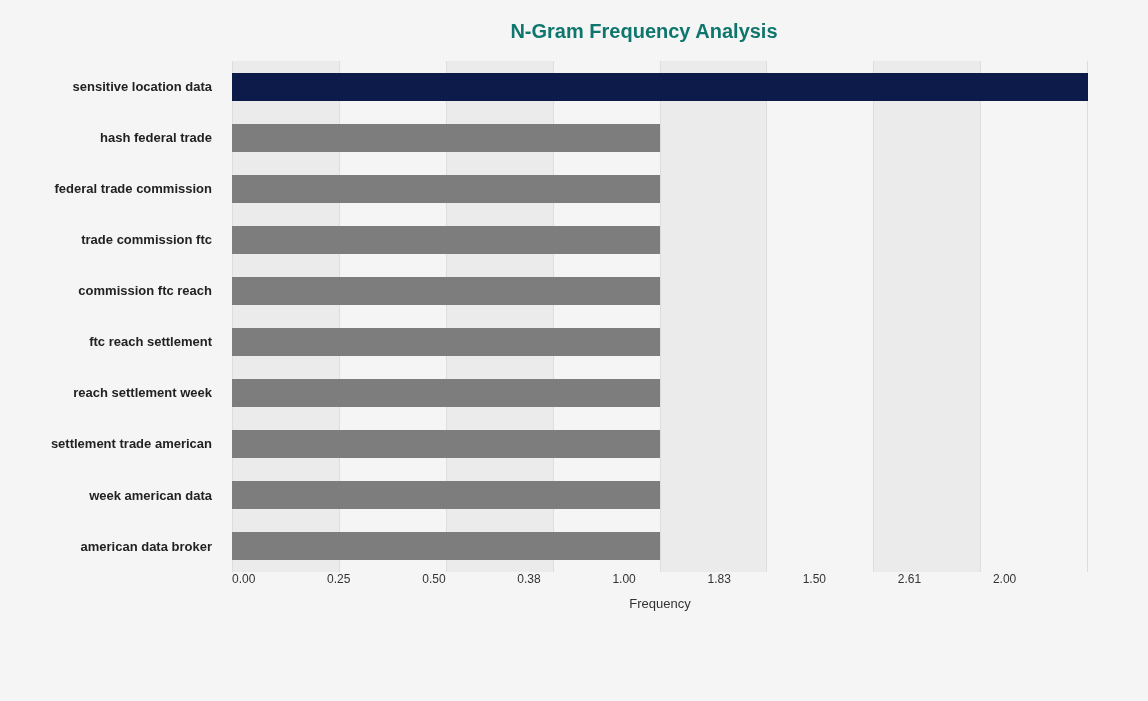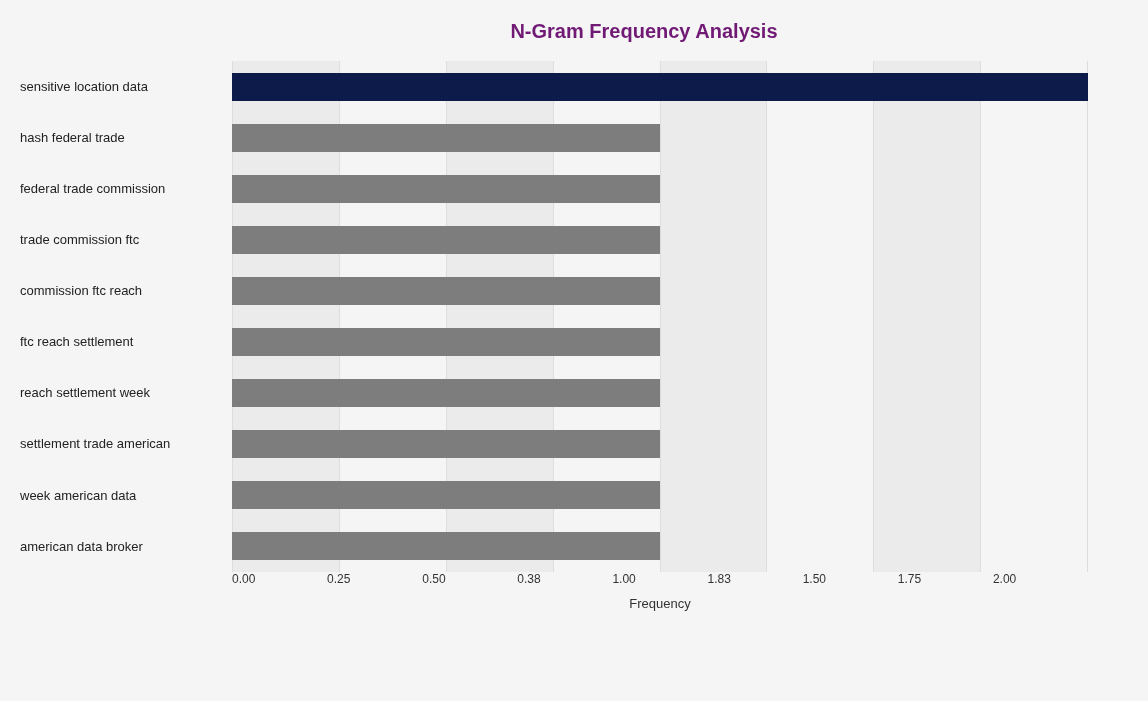--- a/index.html
+++ b/index.html
@@ -23,7 +23,7 @@
       text-align: center;
       font-size: 20px;
       font-weight: bold;
-      color: #701a75;
+      color: #0f766e;
       margin-bottom: 18px;
       padding-left: 180px;
     }

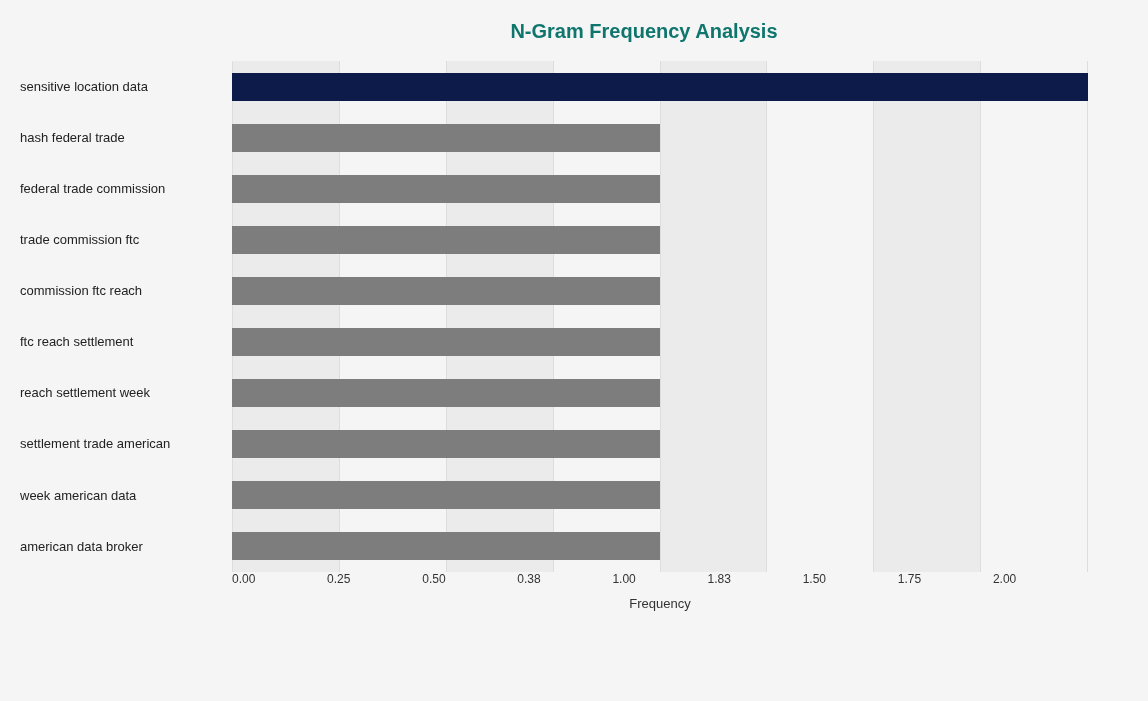--- a/index.html
+++ b/index.html
@@ -45,8 +45,9 @@
     .y-label {
       font-size: 13px;
       color: #222;
-      text-align: left;
+      text-align: right;
       line-height: 1.2;
+      font-weight: bold;
     }
     .plot-area {
       flex: 1;

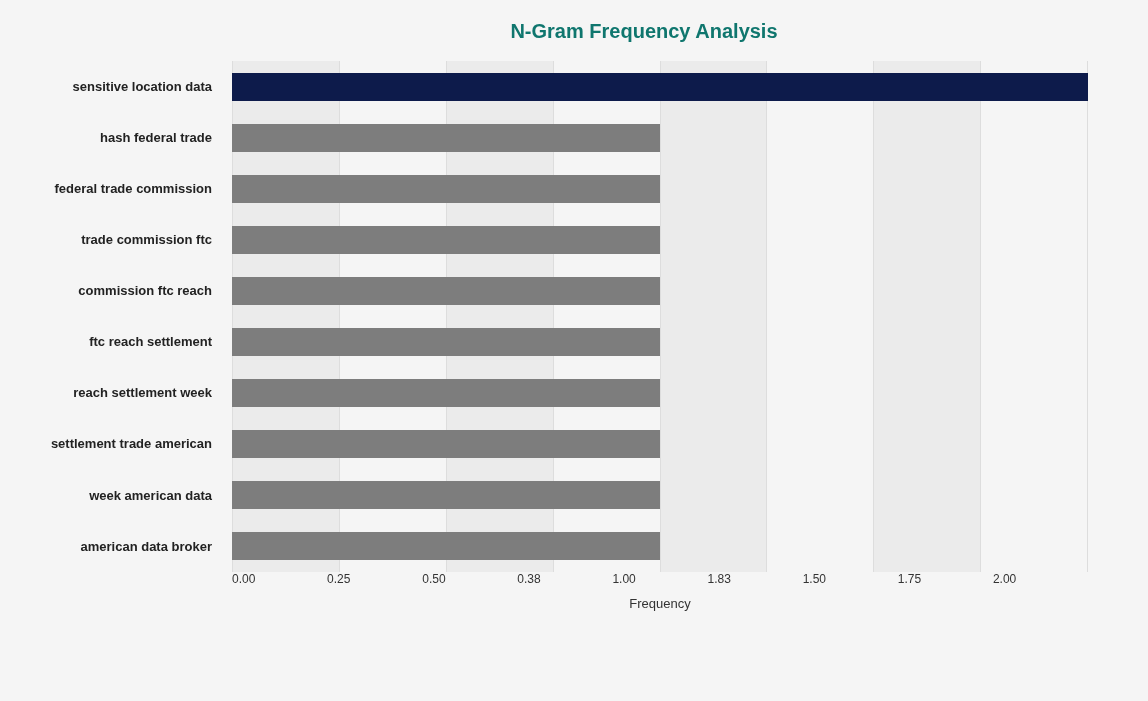--- a/index.html
+++ b/index.html
@@ -215,7 +215,7 @@
               <div class="x-tick">1.00</div>
               <div class="x-tick">1.83</div>
               <div class="x-tick">1.50</div>
-              <div class="x-tick">1.75</div>
+              <div class="x-tick">2.61</div>
               <div class="x-tick">2.00</div>
             </div>
           <div class="x-axis-label">Frequency</div>

